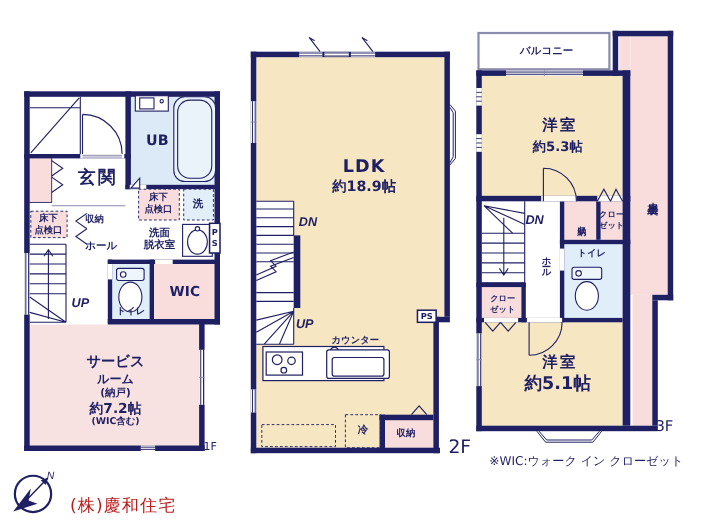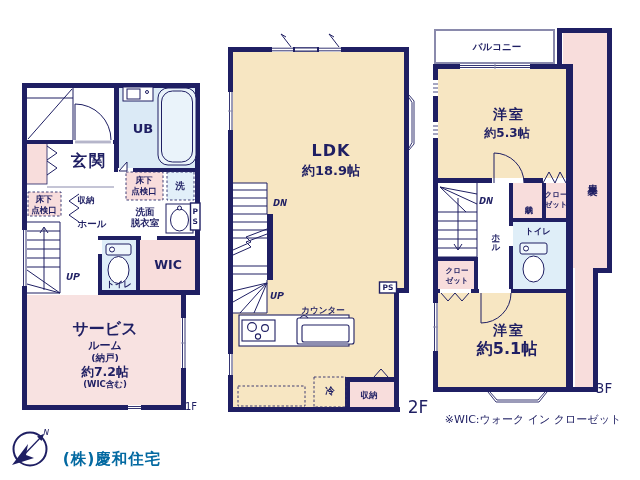--- a/index.html
+++ b/index.html
@@ -9,7 +9,7 @@
   .lb{position:absolute;transform:translate(-50%,-50%);white-space:nowrap;line-height:1;
       color:#1f1f63;font-weight:bold;text-align:center;}
   .fl{font-weight:normal;}
-  .it{font-family:Liberation Mono, monospace;font-style:italic;}
+  .it{font-family:Liberation Sans, sans-serif;font-style:italic;}
   .vert{writing-mode:vertical-rl;text-orientation:upright;letter-spacing:1px;}
   .ls2{letter-spacing:2px;}
   .gray{color:#0369a1;font-weight:bold;letter-spacing:1px;}

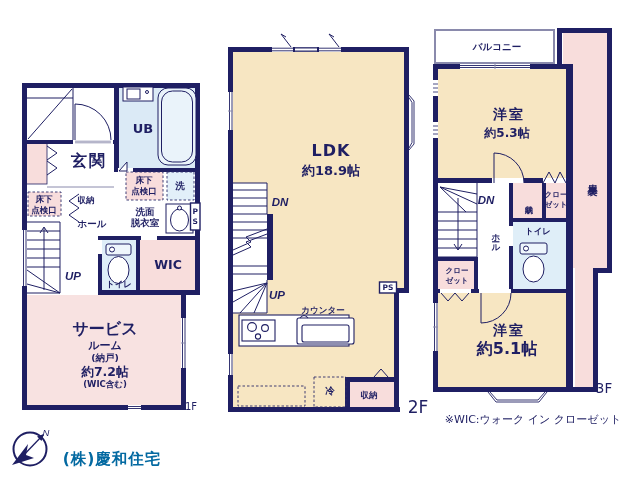--- a/index.html
+++ b/index.html
@@ -246,7 +246,7 @@
   <div class="lb" style="left:168px;top:265px;font-size:12.5px">WIC</div>
   <div class="lb" style="left:119px;top:284px;font-size:8.5px">トイレ</div>
   <div class="lb it" style="left:73px;top:277px;font-size:11.5px">UP</div>
-  <div class="lb" style="left:105px;top:329px;font-size:16px">サービス</div>
+  <div class="lb" style="left:105px;top:329px;font-size:13px">サービス</div>
   <div class="lb" style="left:105px;top:345px;font-size:11px">ルーム</div>
   <div class="lb" style="left:105px;top:358px;font-size:9.5px">(納戸)</div>
   <div class="lb" style="left:105px;top:372px;font-size:12.5px">約7.2帖</div>

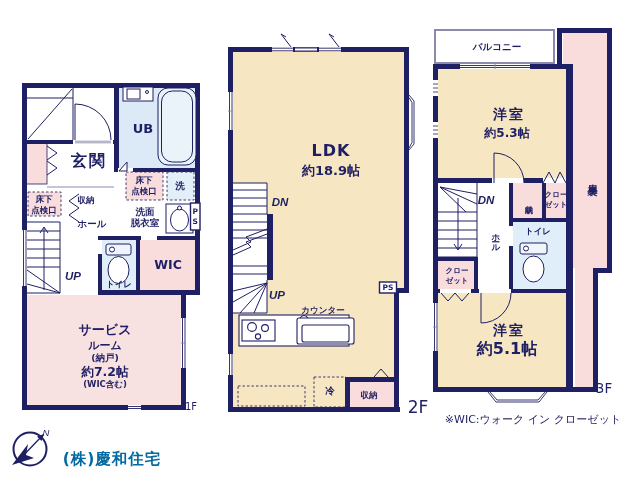--- a/index.html
+++ b/index.html
@@ -12,7 +12,7 @@
   .it{font-family:Liberation Sans, sans-serif;font-style:italic;}
   .vert{writing-mode:vertical-rl;text-orientation:upright;letter-spacing:1px;}
   .ls2{letter-spacing:2px;}
-  .gray{color:#0369a1;font-weight:bold;letter-spacing:1px;}
+  .gray{color:#b91c1c;font-weight:normal;letter-spacing:1px;}
 </style>
 </head>
 <body>

